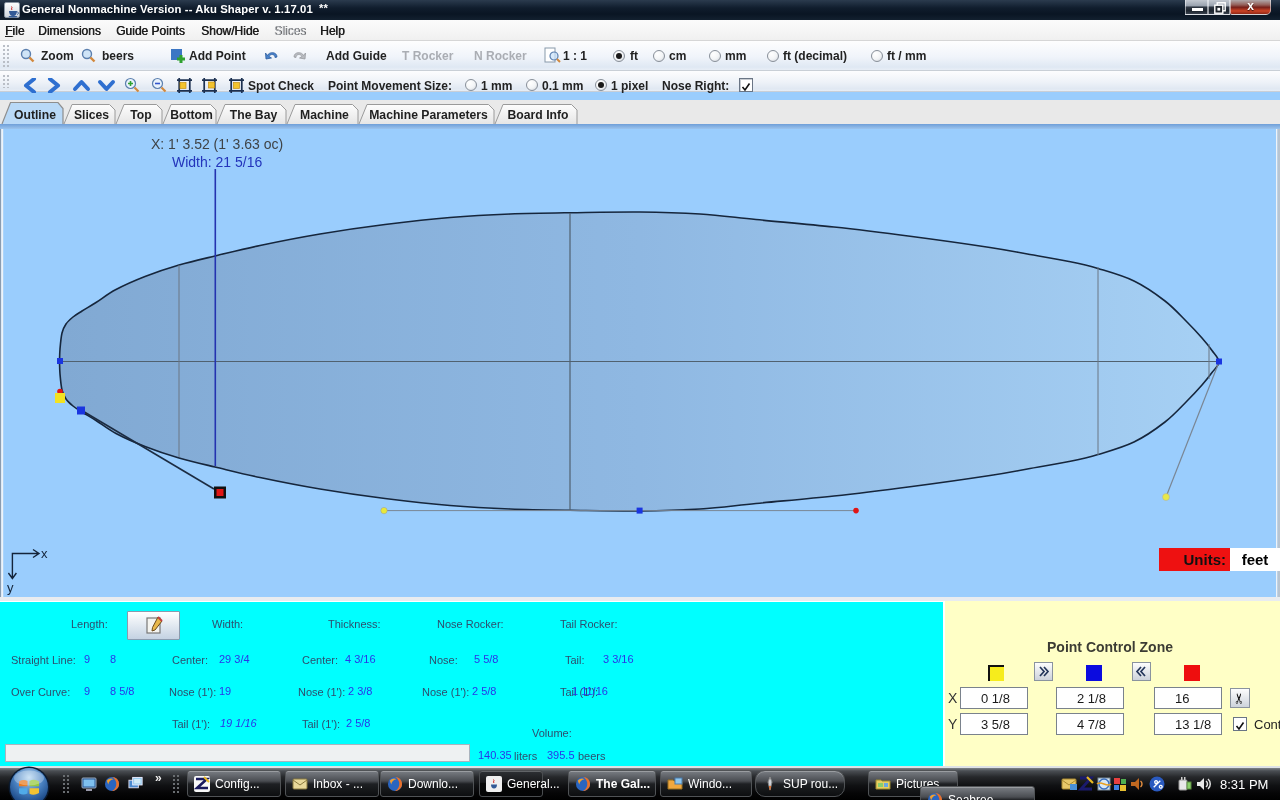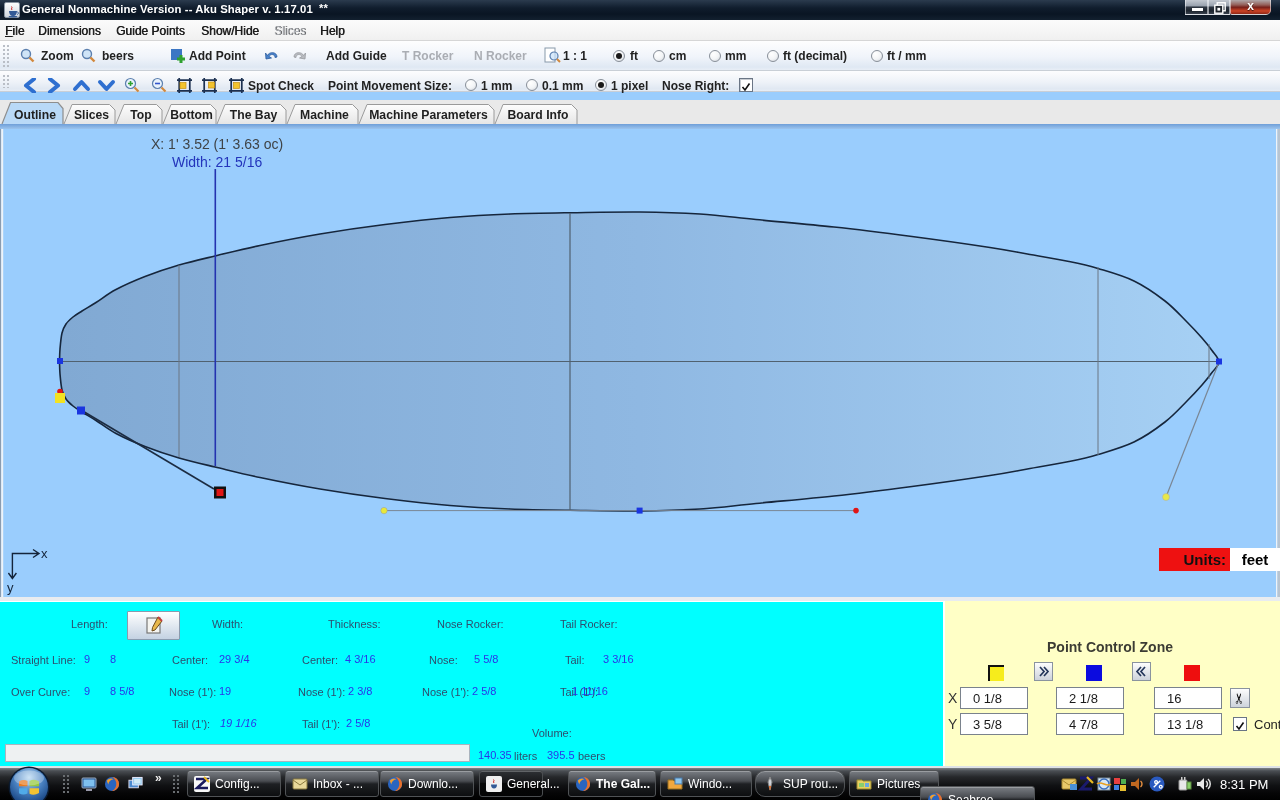--- a/index.html
+++ b/index.html
@@ -41,7 +41,7 @@
 #yellowpanel { left:943px; top:601px; width:337px; height:166px; background:#ffffc6; border-left:2px solid #ffffff; }
 .cylab { font-size:11px; color:#2e4e6e; }
 .cyval { font-size:11px; color:#2a35e8; }
-.pcinput { width:68px; height:22px; background:#fff; border:1px solid #7a828c; font-size:13px; color:#1a1a1a; padding:3px 0 0 12px; }
+.pcinput { width:68px; height:22px; background:#fff; border:1px solid #7a828c; font-size:13px; color:#1a1a1a; padding:3px 0 0 20px; }
 #graysep { left:0; top:766px; width:1280px; height:2px; background:#dde2e6; }
 
 #taskbar { left:0; top:768px; width:1280px; height:32px; background:linear-gradient(180deg,#7e8489 0%,#4a4e53 9%,#26282b 28%,#101113 55%,#050506 80%,#000 100%); }

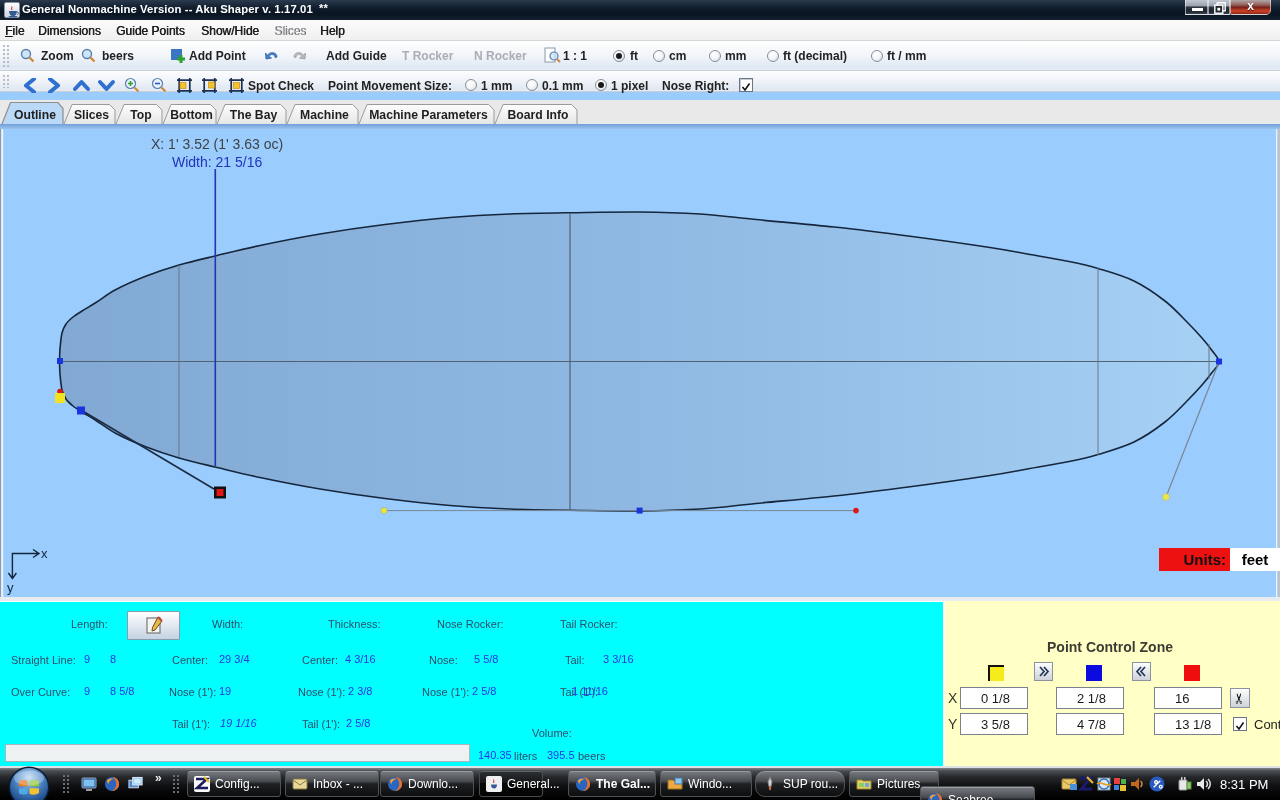--- a/index.html
+++ b/index.html
@@ -420,7 +420,7 @@
         </svg>
     <span class="tblabel">SUP rou...</span>
   </div>
-  <div class="abs taskbtn" style="left:849px;width:90px;">
+  <div class="abs taskbtn" style="left:868px;width:90px;">
     <svg class="tbicon" viewBox="0 0 16 16">
           <path d="M1 4 L1 13 L15 13 L15 5 L7 5 L6 4 Z" fill="#e8d060" stroke="#9a8a30"></path>
           <rect x="3" y="7" width="5" height="4" fill="#8ace6e"></rect>

